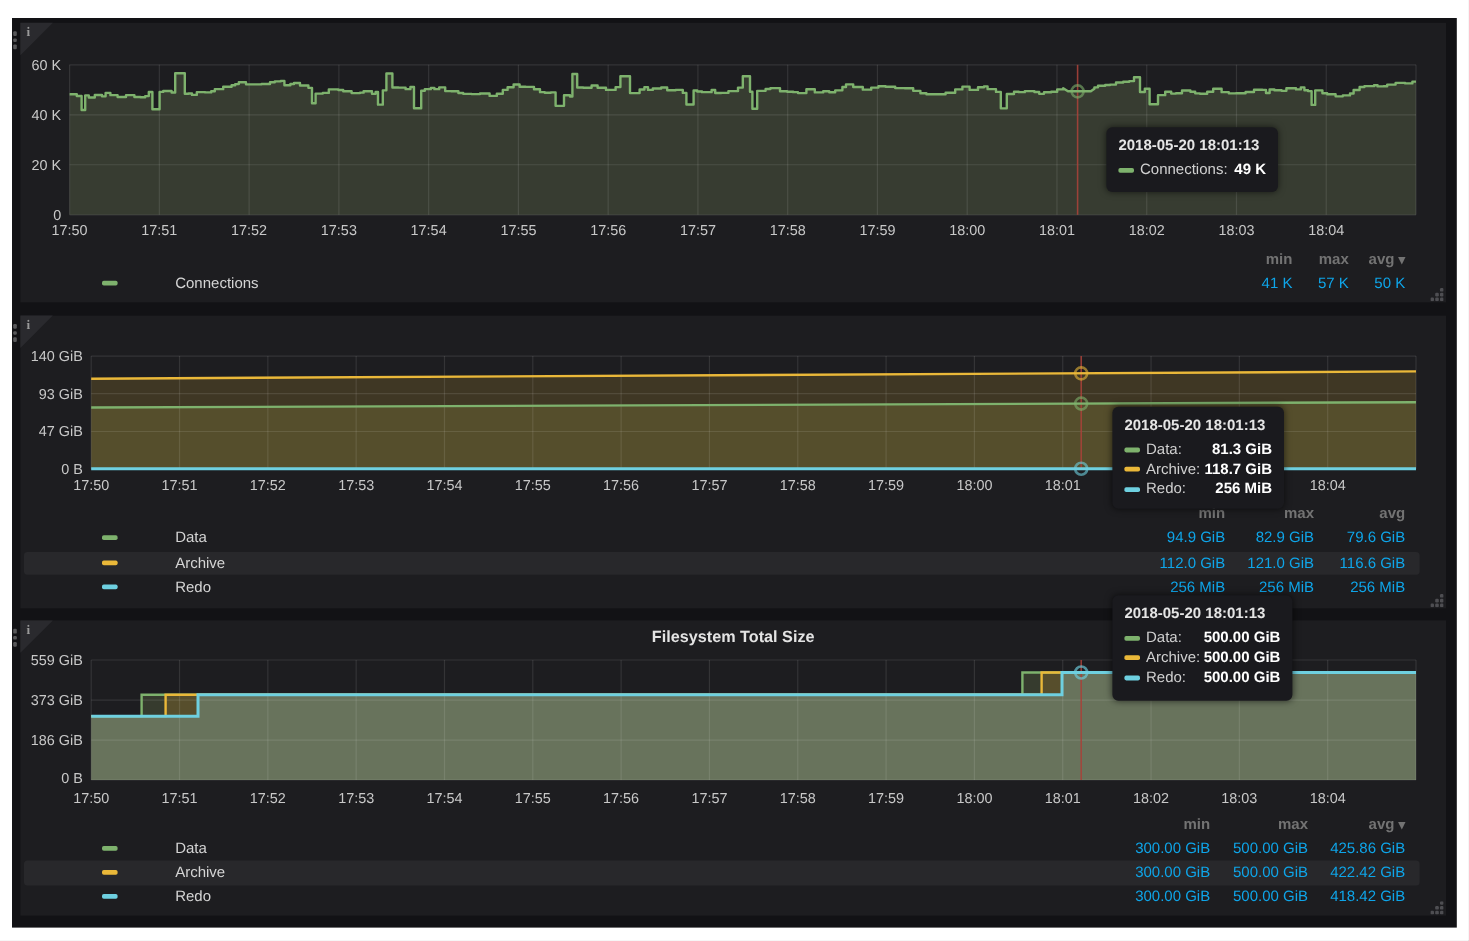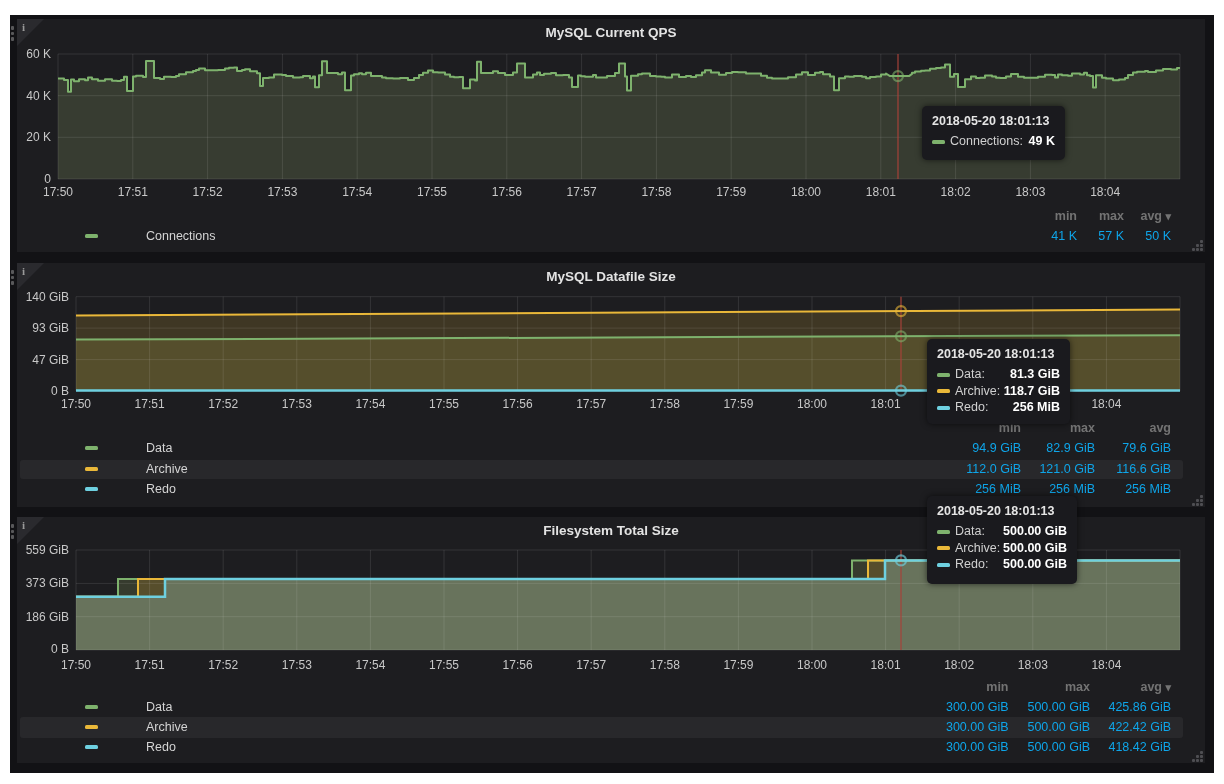--- a/index.html
+++ b/index.html
@@ -84,7 +84,6 @@
 </svg>
 <div class="corner"></div>
       <div class="iico">i</div>
-<div class="title">MySQL Current QPS</div>
 
 <div class="series" style="left:25px;top:209px"><span class="dash" style="background:#7EB26D"></span><span>Connections</span></div>
 <div class="lh" style="right:128px;top:189px">min</div>

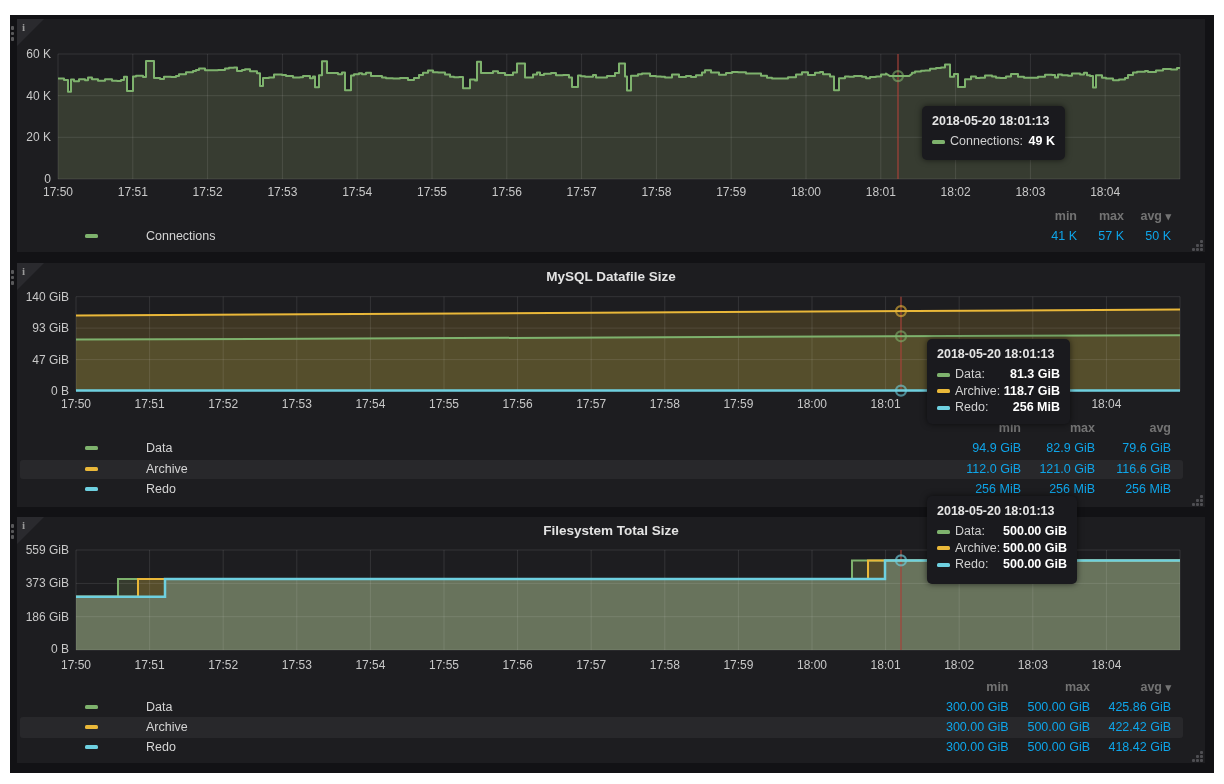--- a/index.html
+++ b/index.html
@@ -159,7 +159,6 @@
 </svg>
 <div class="corner"></div>
       <div class="iico">i</div>
-<div class="title">MySQL Datafile Size</div>
 
 <div class="stripe" style="top:196.5px;height:19.5px"></div>
 <div class="lh" style="right:184px;top:157px">min</div>

